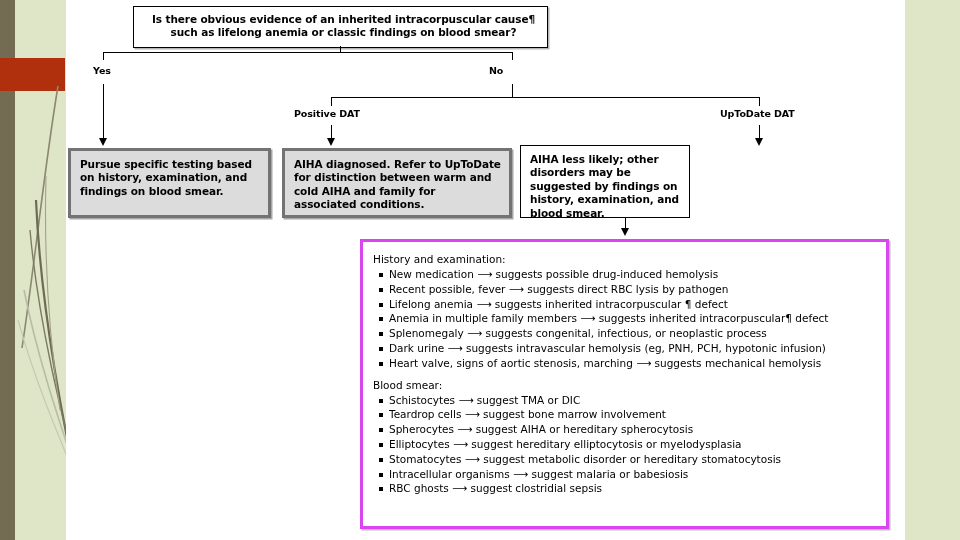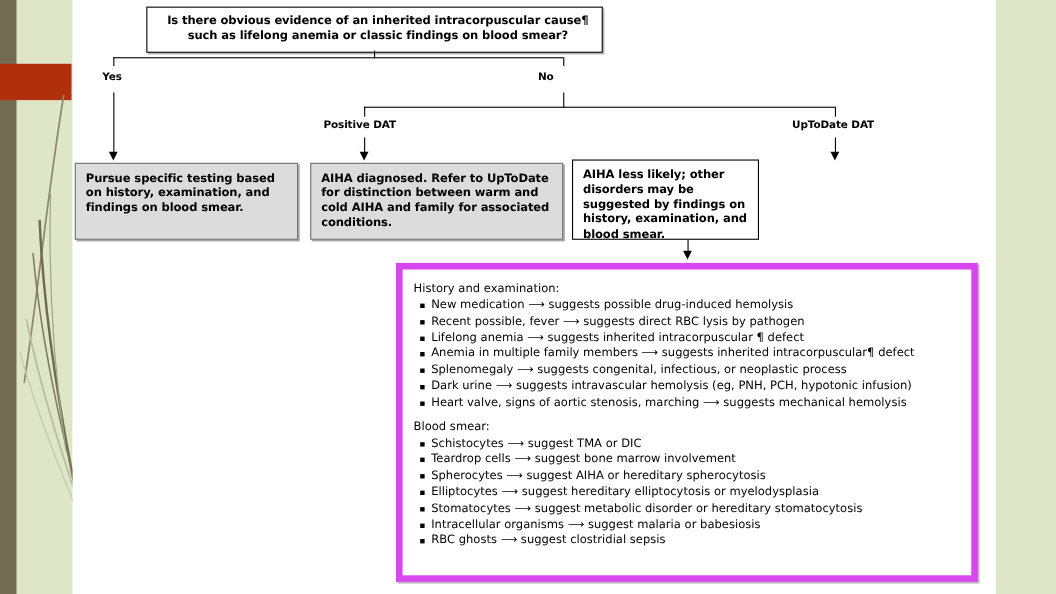--- a/index.html
+++ b/index.html
@@ -75,7 +75,7 @@
     box-shadow: 1.5px 1.5px 0 rgba(120,120,120,0.55);
   }
   .node-grey {
-    border: 1px solid #737373;
+    border: 3px solid #737373;
     background: #dcdcdc;
     padding: 7px 8px 8px 9px;
     text-align: left;

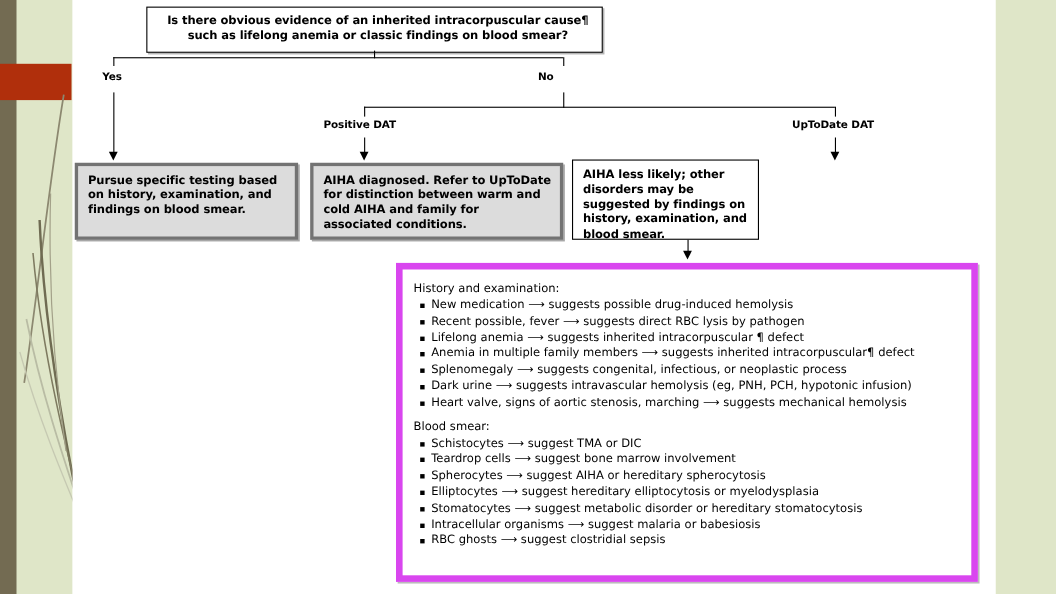--- a/index.html
+++ b/index.html
@@ -90,7 +90,7 @@
   .panel {
     position: absolute;
     box-sizing: border-box;
-    border: 6px solid #d946ef;
+    border: 3px solid #d946ef;
     background: #ffffff;
     padding: 8px 12px 10px 10px;
     box-shadow: 1.5px 1.5px 0 rgba(120,120,120,0.5);

